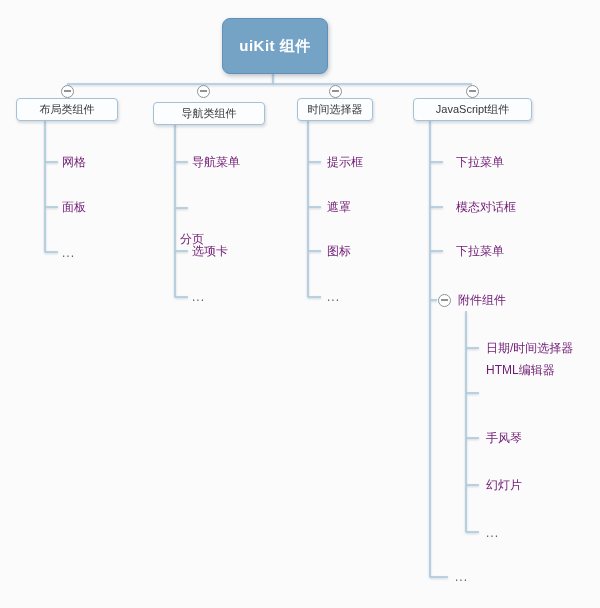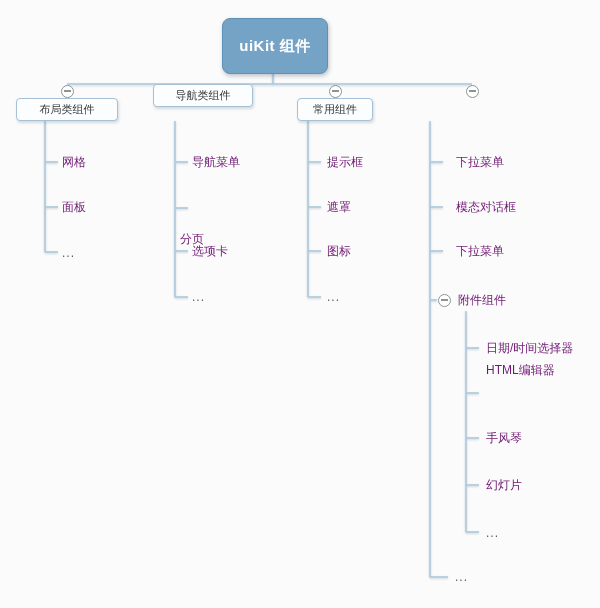--- a/index.html
+++ b/index.html
@@ -69,7 +69,7 @@
     </div>
 
   <div class="node box" style="left:16px;top:98px;width:102px;height:23px;">布局类组件</div>
-  <div class="node box" style="left:153px;top:84px;width:100px;height:23px;">导航类组件</div>
+  <div class="node box" style="left:153px;top:102px;width:112px;height:23px;">导航类组件</div>
   <div class="node box" style="left:297px;top:98px;width:76px;height:23px;">常用组件</div>
 
   <div class="leaf" style="left:62px;top:154px;">网格</div>

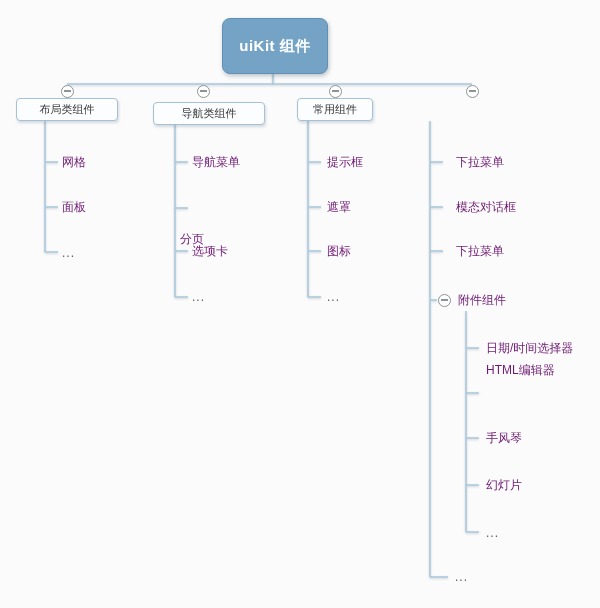--- a/index.html
+++ b/index.html
@@ -70,7 +70,7 @@
 
   <div class="node box" style="left:16px;top:98px;width:102px;height:23px;">布局类组件</div>
   <div class="node box" style="left:153px;top:102px;width:112px;height:23px;">导航类组件</div>
-  <div class="node box" style="left:297px;top:98px;width:76px;height:23px;">常用组件</div>
+  <div class="node box" style="left:297px;top:98px;width:76px;height:23px;">时间选择器</div>
 
   <div class="leaf" style="left:62px;top:154px;">网格</div>
   <div class="leaf" style="left:62px;top:199px;">面板</div>

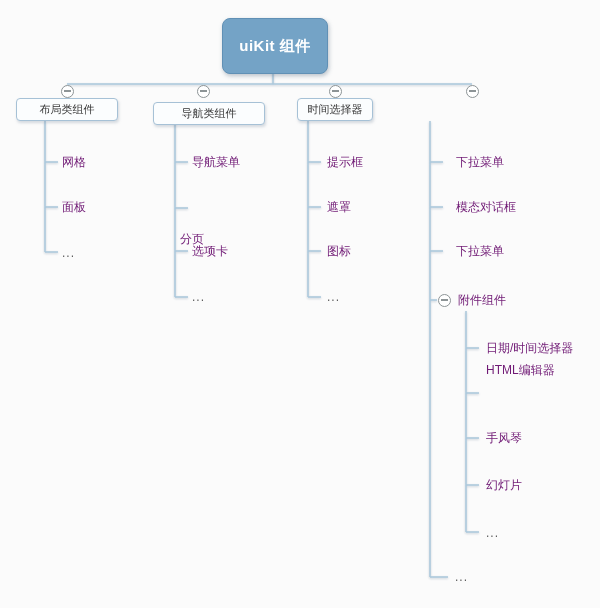--- a/index.html
+++ b/index.html
@@ -71,6 +71,7 @@
   <div class="node box" style="left:16px;top:98px;width:102px;height:23px;">布局类组件</div>
   <div class="node box" style="left:153px;top:102px;width:112px;height:23px;">导航类组件</div>
   <div class="node box" style="left:297px;top:98px;width:76px;height:23px;">时间选择器</div>
+  <div class="node box" style="left:413px;top:98px;width:119px;height:23px;">JavaScript组件</div>
 
   <div class="leaf" style="left:62px;top:154px;">网格</div>
   <div class="leaf" style="left:62px;top:199px;">面板</div>

